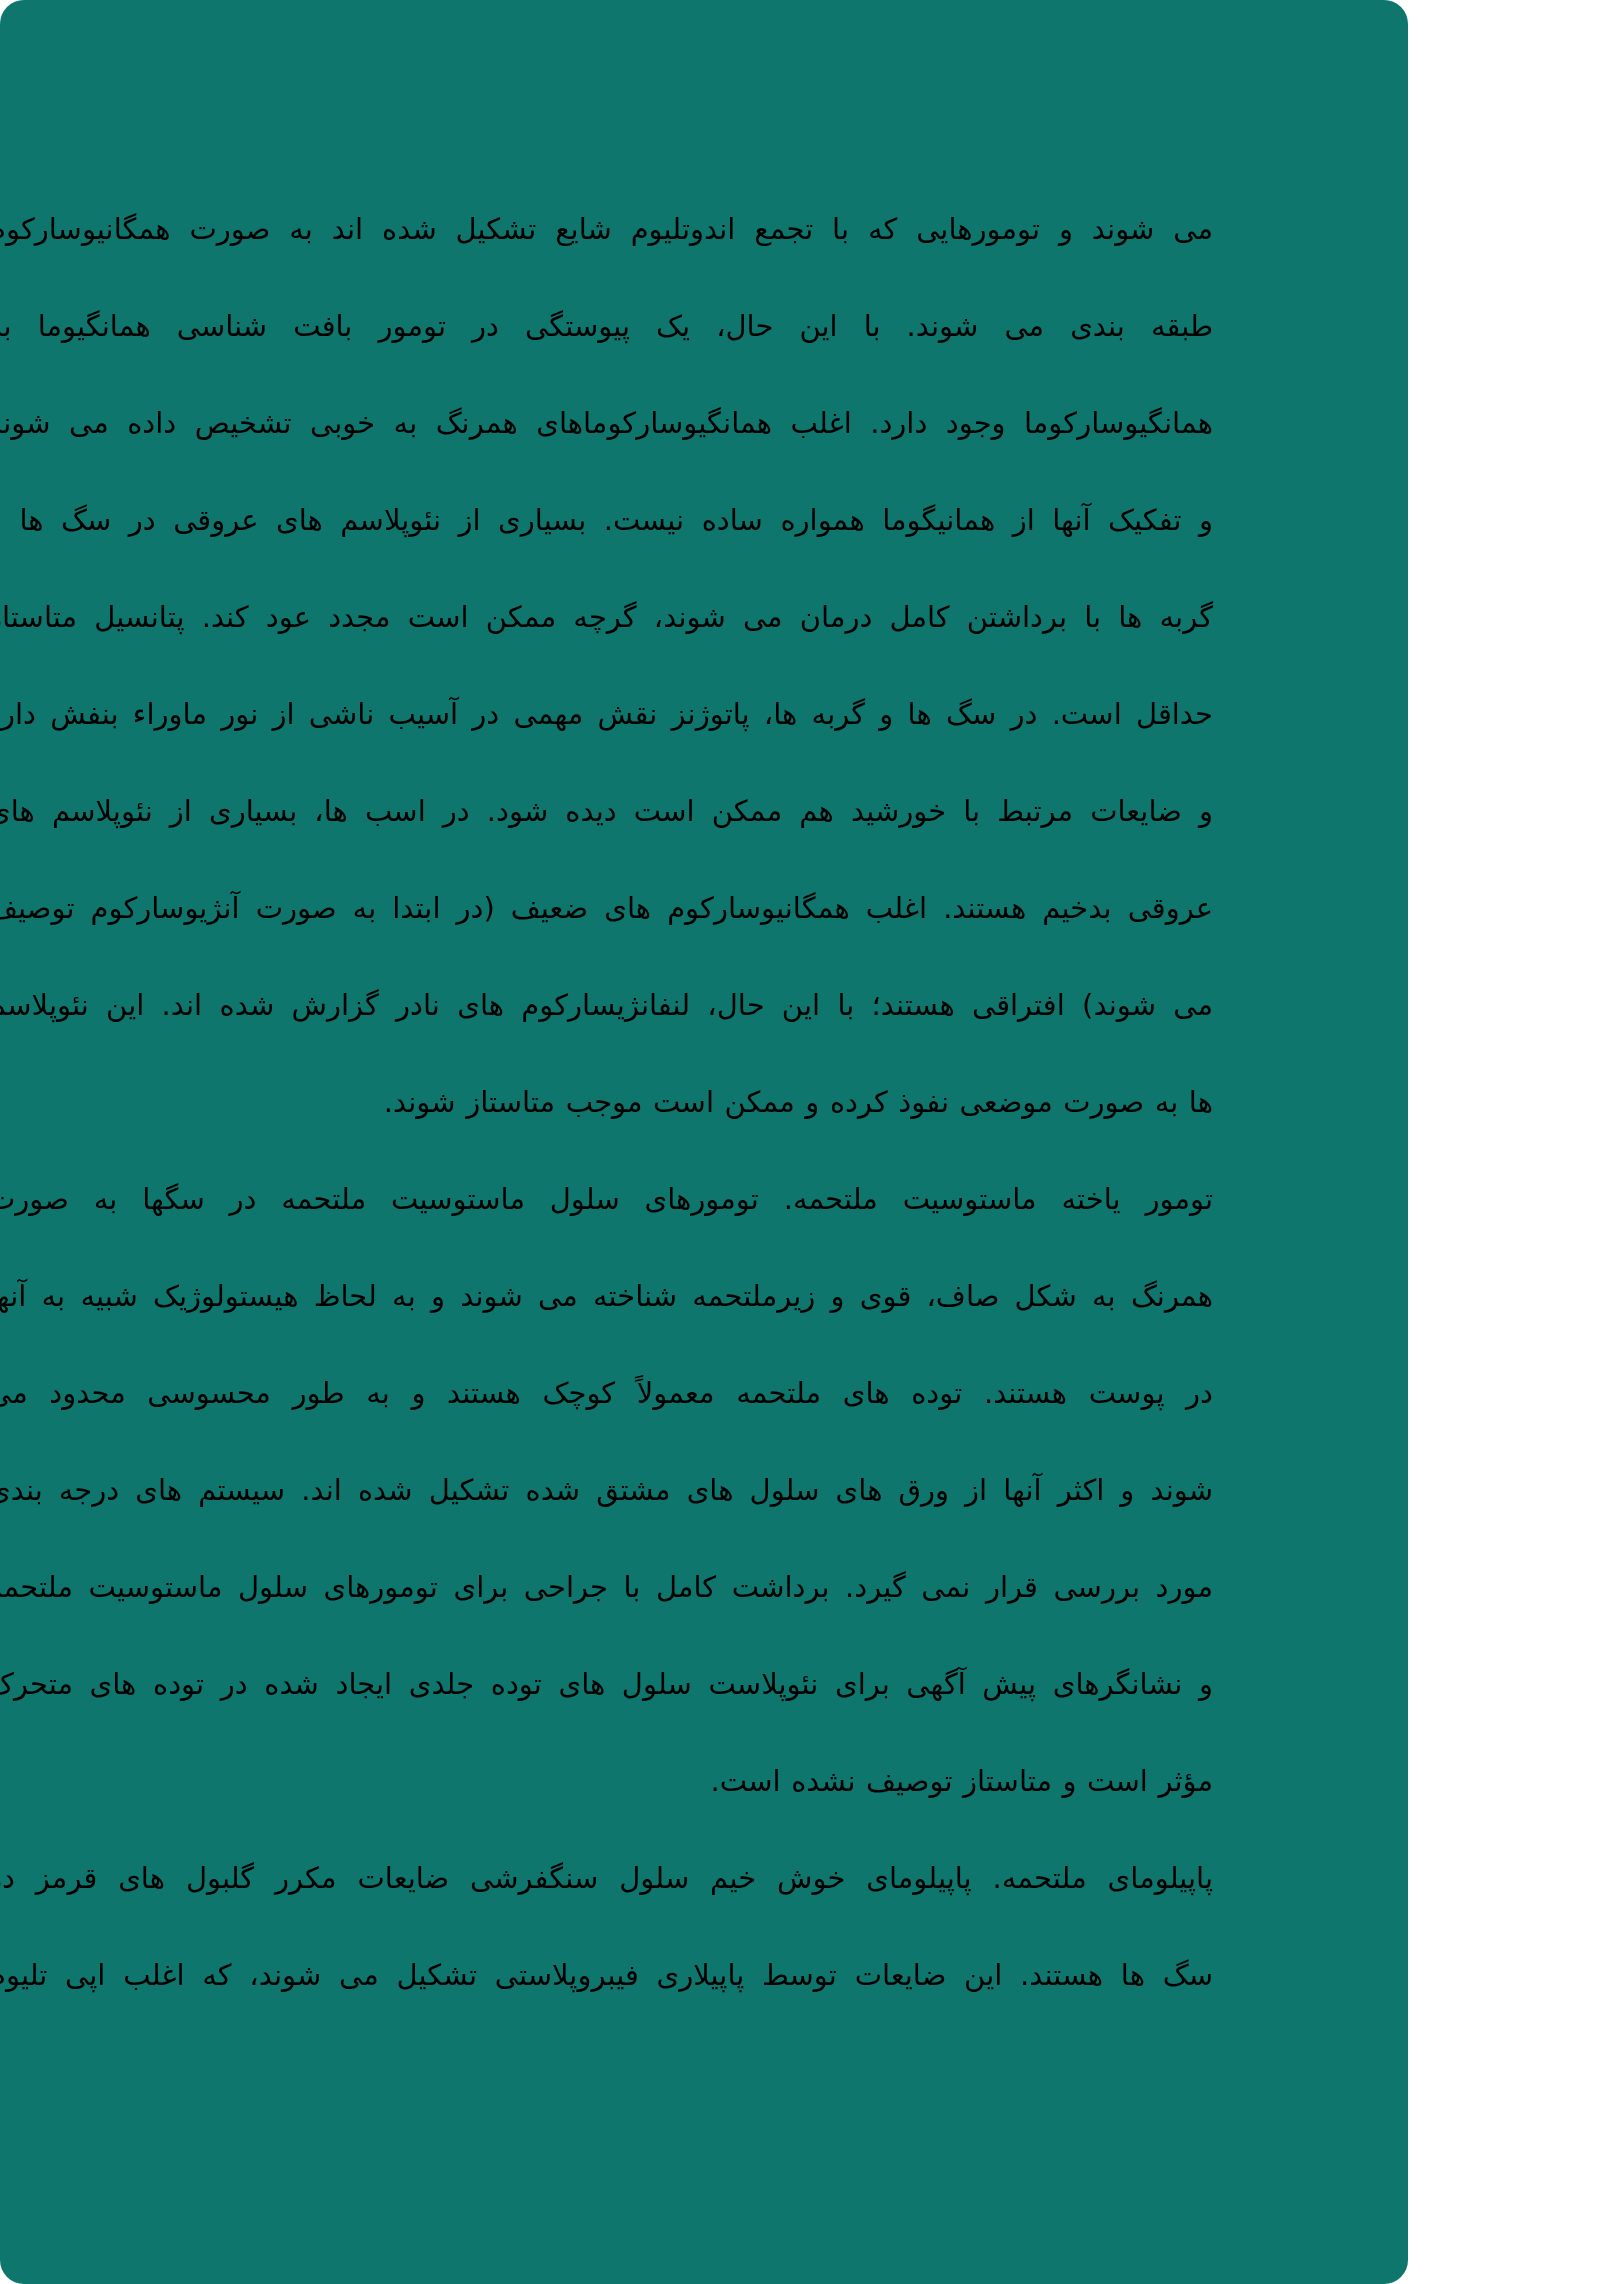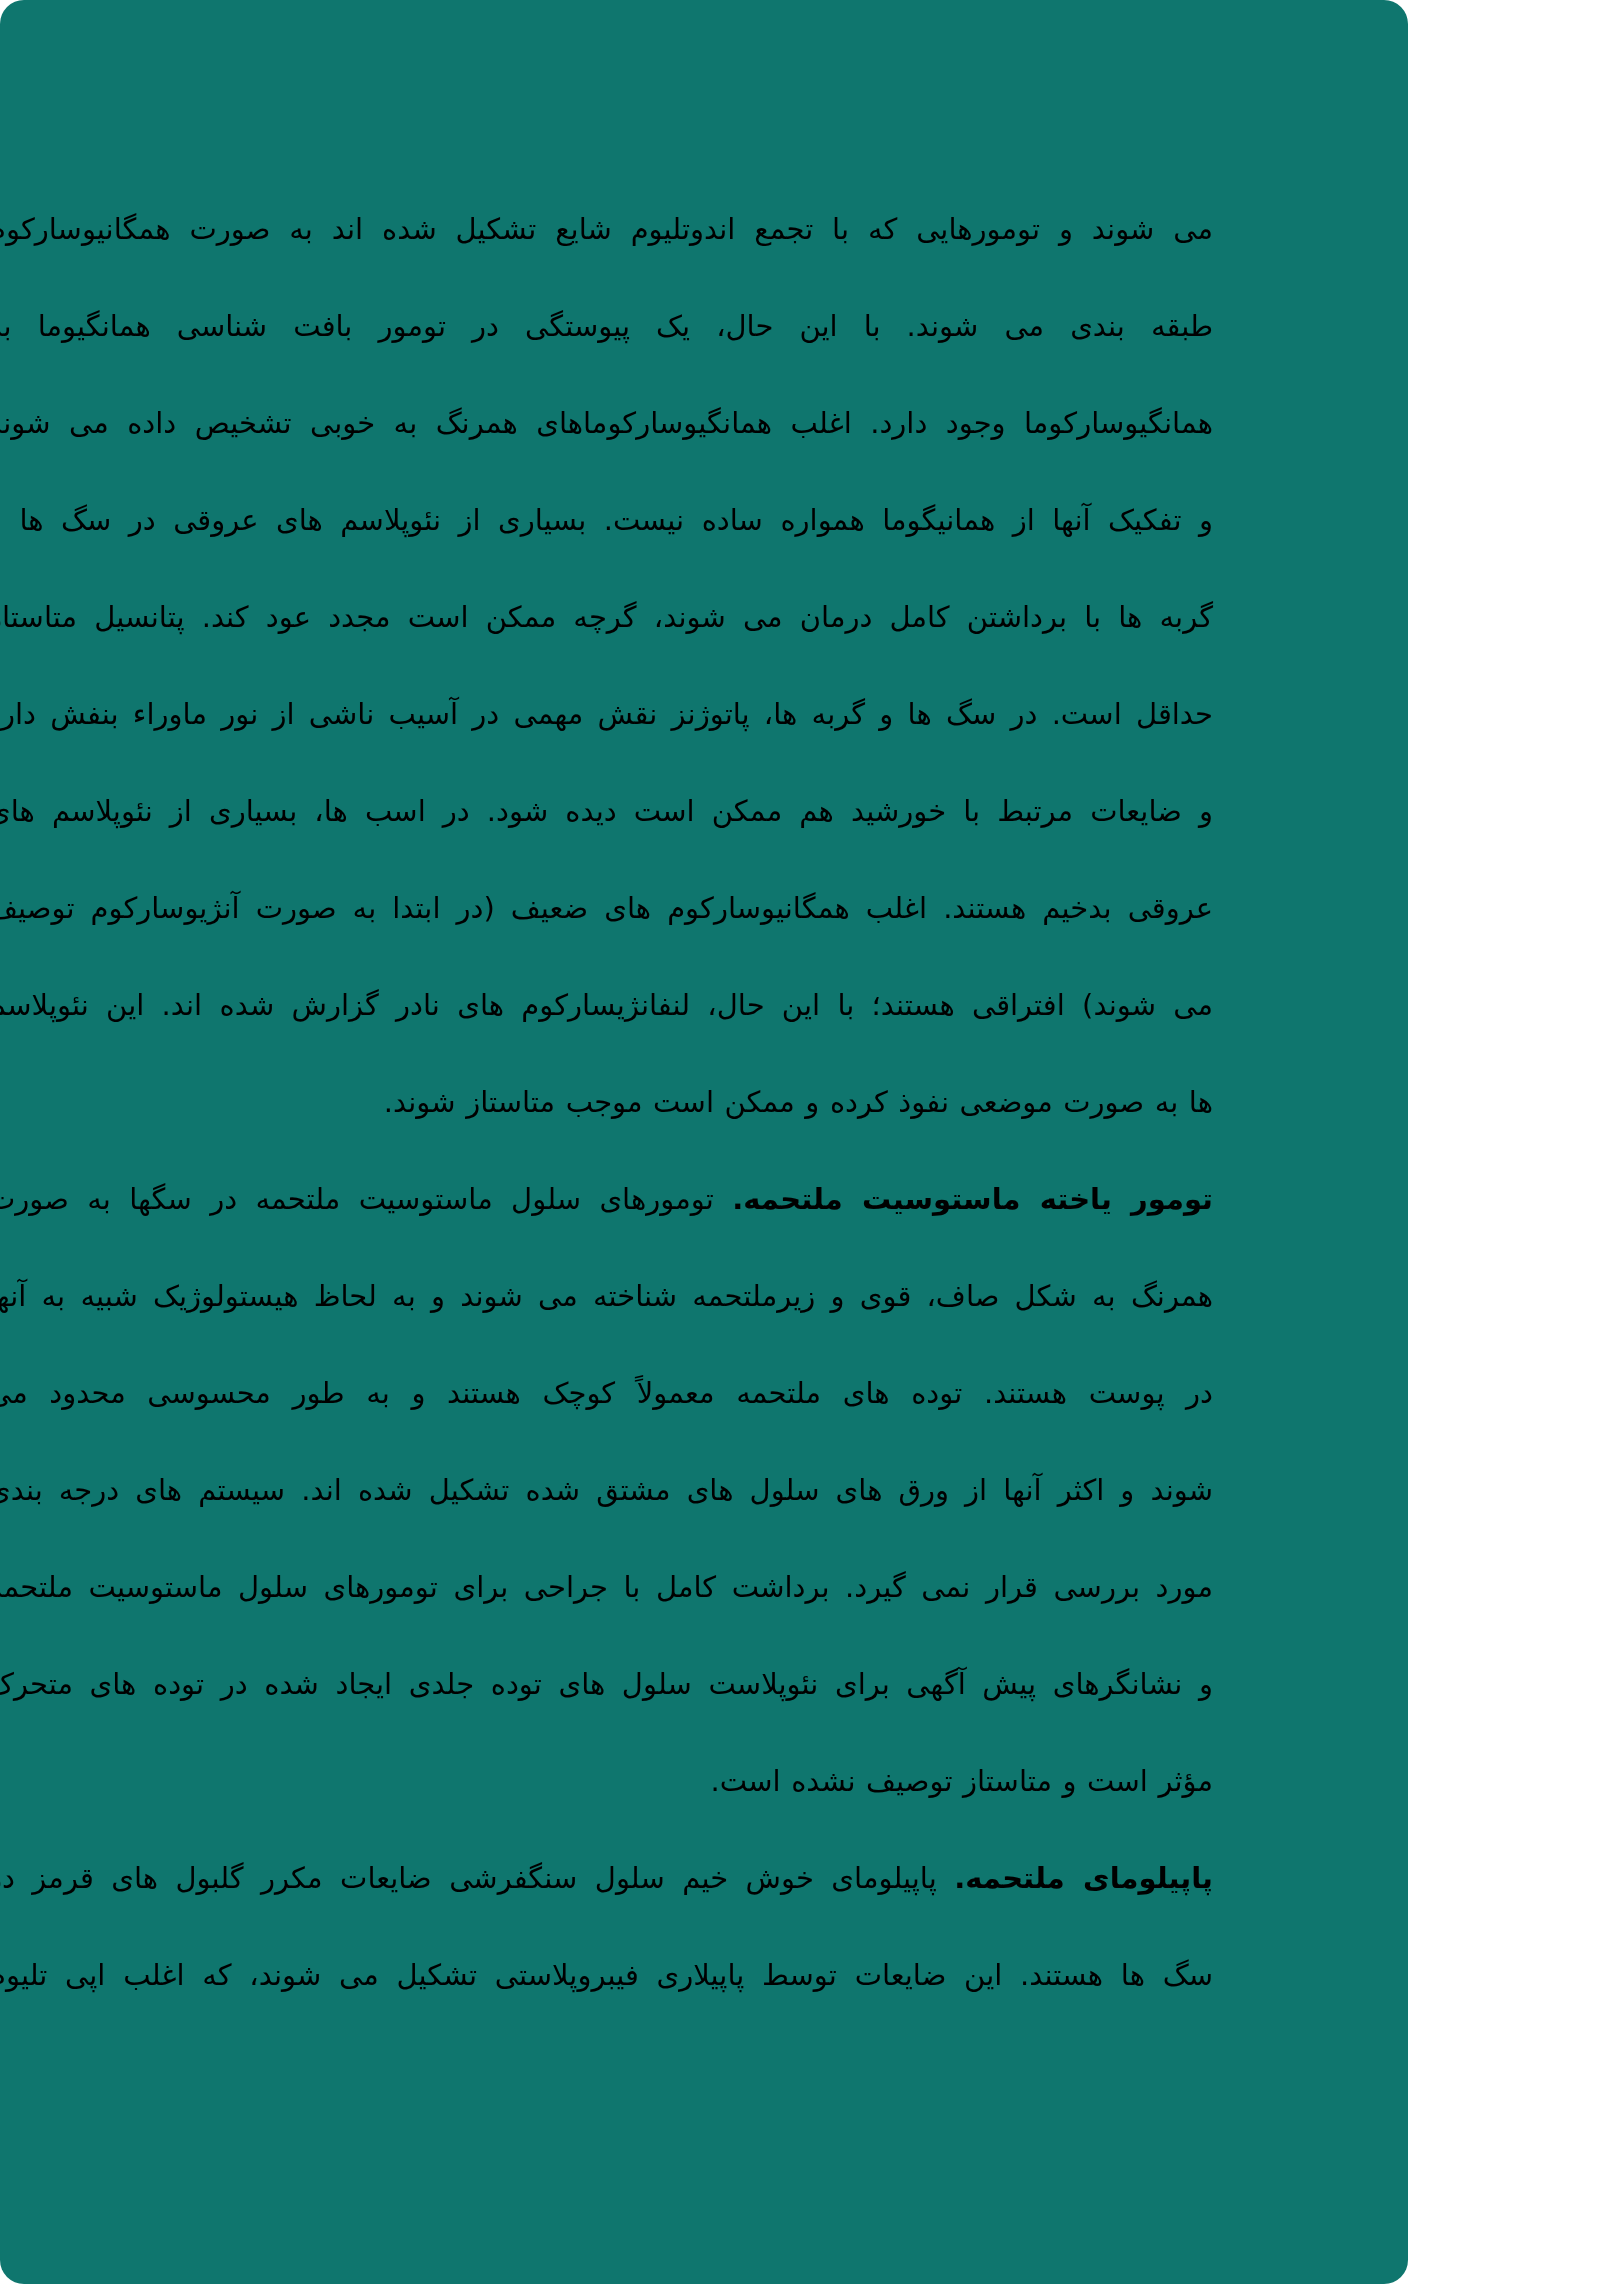--- a/index.html
+++ b/index.html
@@ -45,7 +45,7 @@
     text-align-last: right;
   }
   .line b.lead {
-    font-weight: 700;
+    font-weight: 400;
   }
 </style>
 </head>

